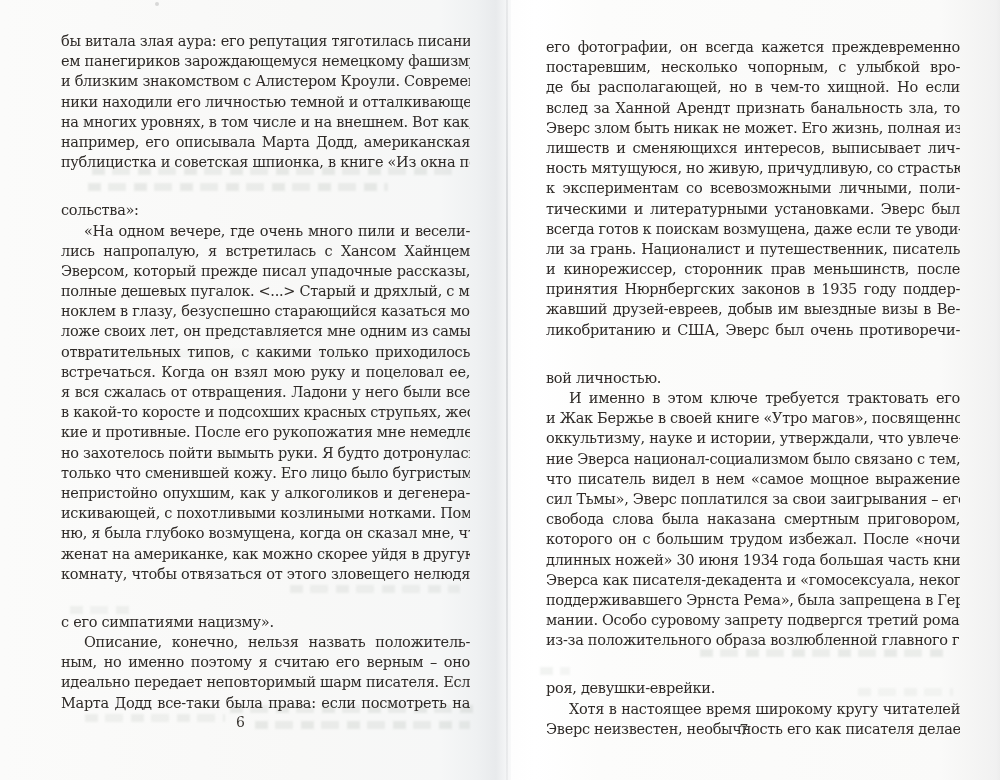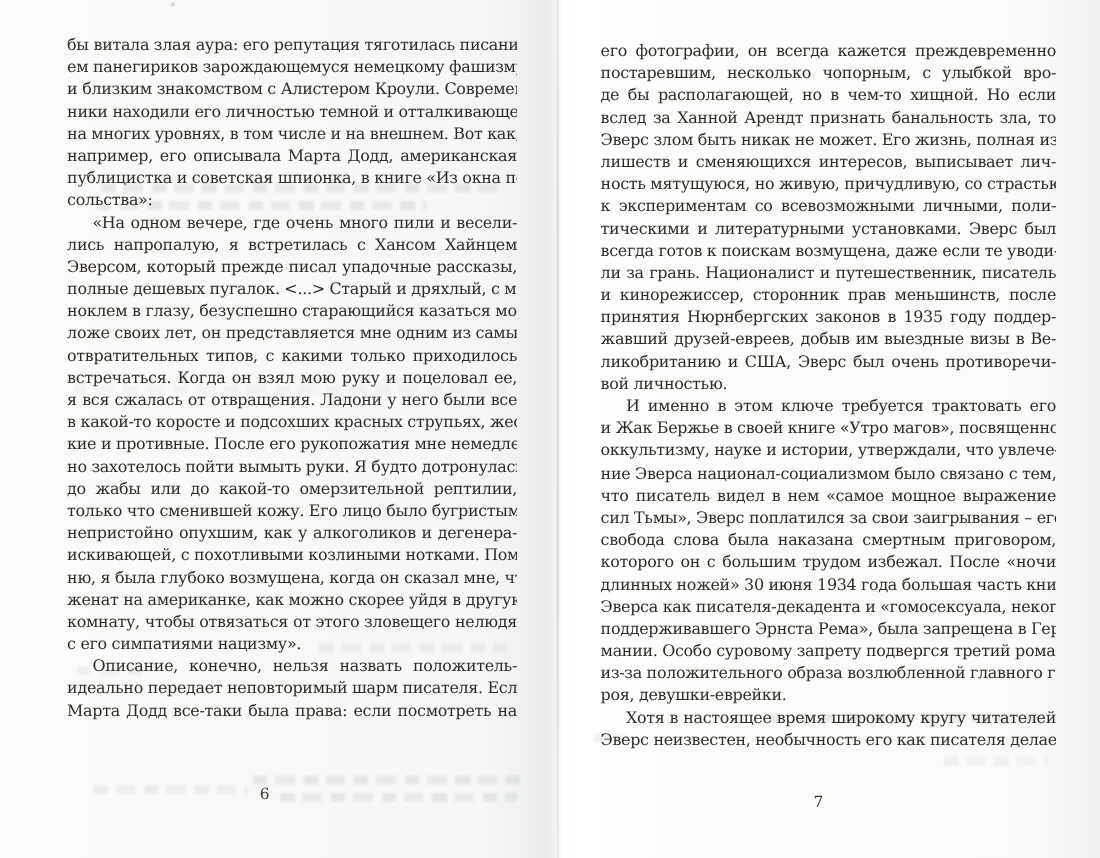--- a/index.html
+++ b/index.html
@@ -78,7 +78,7 @@
     white-space: nowrap;
   }
   .line.indent   { padding-left: 23px; }
-  .line.para-end { text-align-last: left; }
+  .line.para-end { text-align-last: left; margin-top: 28px; }
 
   
   .page-number {

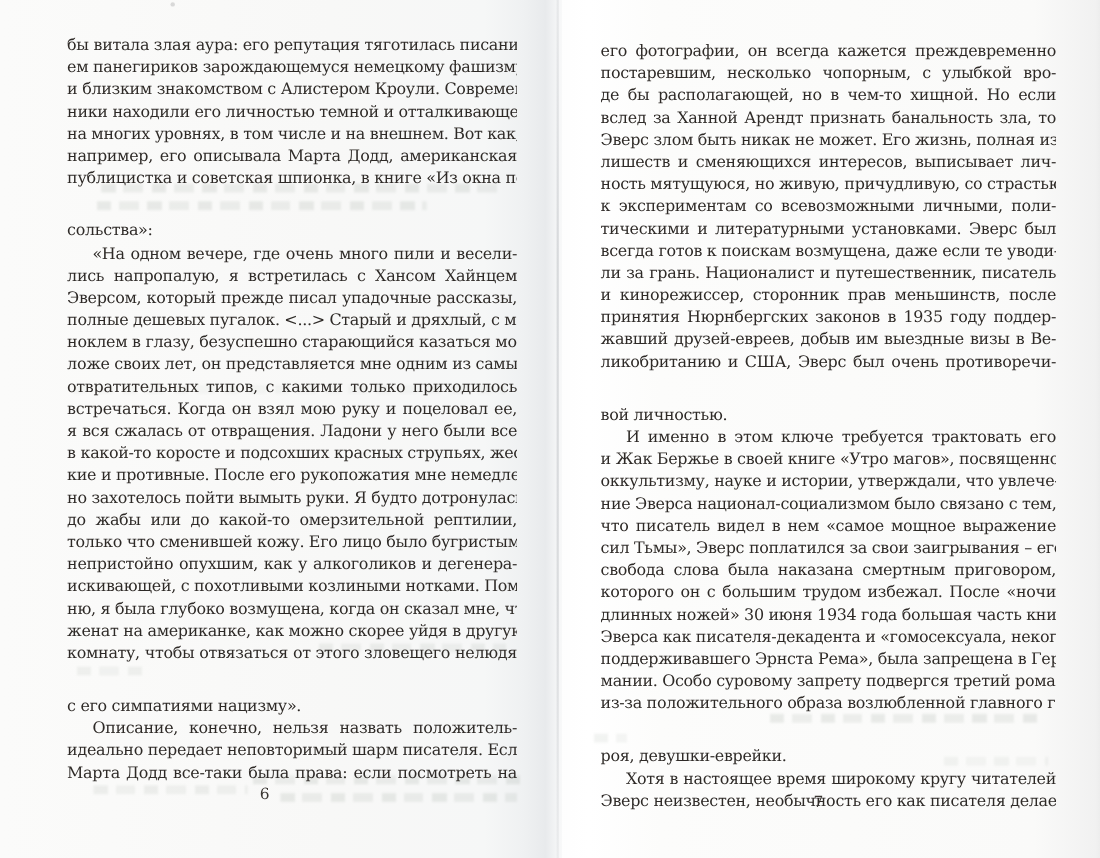--- a/index.html
+++ b/index.html
@@ -167,7 +167,6 @@
       <div class="line">в какой-то коросте и подсохших красных струпьях, жест-</div>
       <div class="line">кие и противные. После его рукопожатия мне немедлен-</div>
       <div class="line">но захотелось пойти вымыть руки. Я будто дотронулась</div>
-      <div class="line">до жабы или до какой-то омерзительной рептилии,</div>
       <div class="line">только что сменившей кожу. Его лицо было бугристым,</div>
       <div class="line">непристойно опухшим, как у алкоголиков и дегенера-</div>
       <div class="line">искивающей, с похотливыми козлиными нотками. Пом-</div>

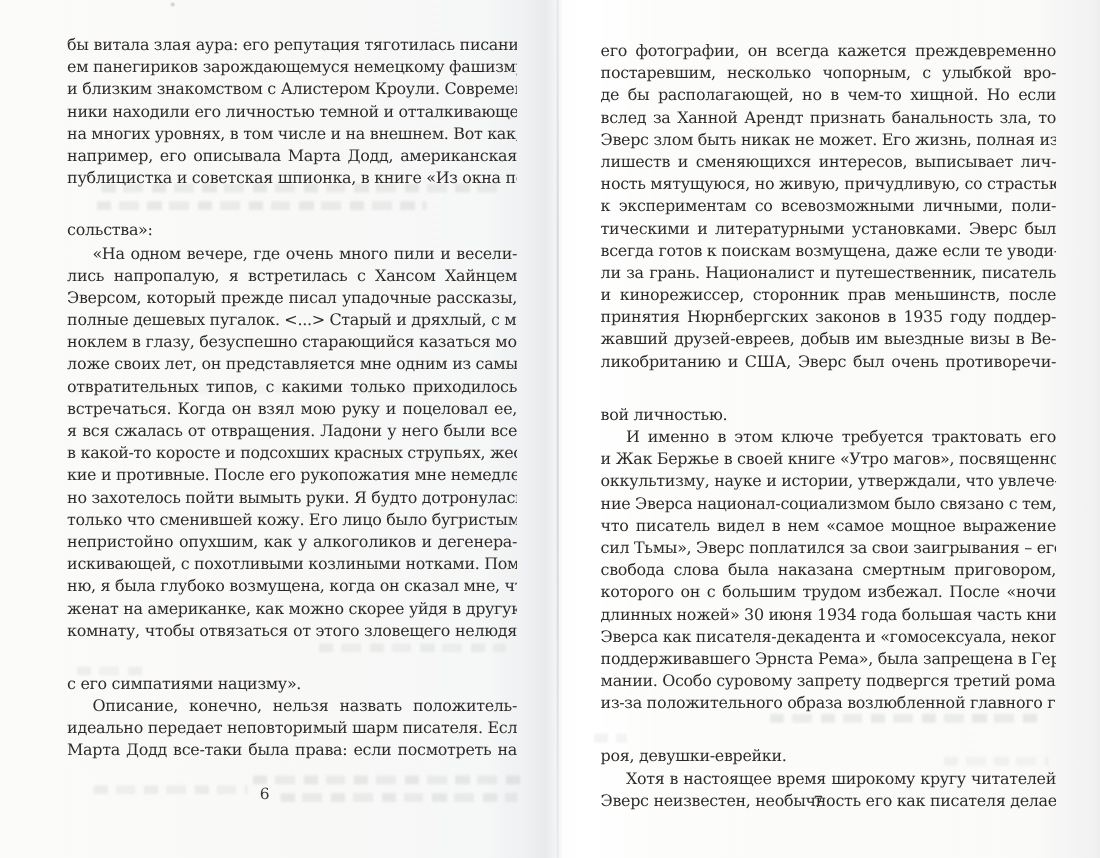--- a/index.html
+++ b/index.html
@@ -175,6 +175,7 @@
       <div class="line">комнату, чтобы отвязаться от этого зловещего нелюдя</div>
       <div class="line para-end">с его симпатиями нацизму».</div>
       <div class="line indent">Описание, конечно, нельзя назвать положитель-</div>
+      <div class="line">ным, но именно поэтому я считаю его верным – оно</div>
       <div class="line">идеально передает неповторимый шарм писателя. Если</div>
       <div class="line">Марта Додд все-таки была права: если посмотреть на</div>
     </div>

